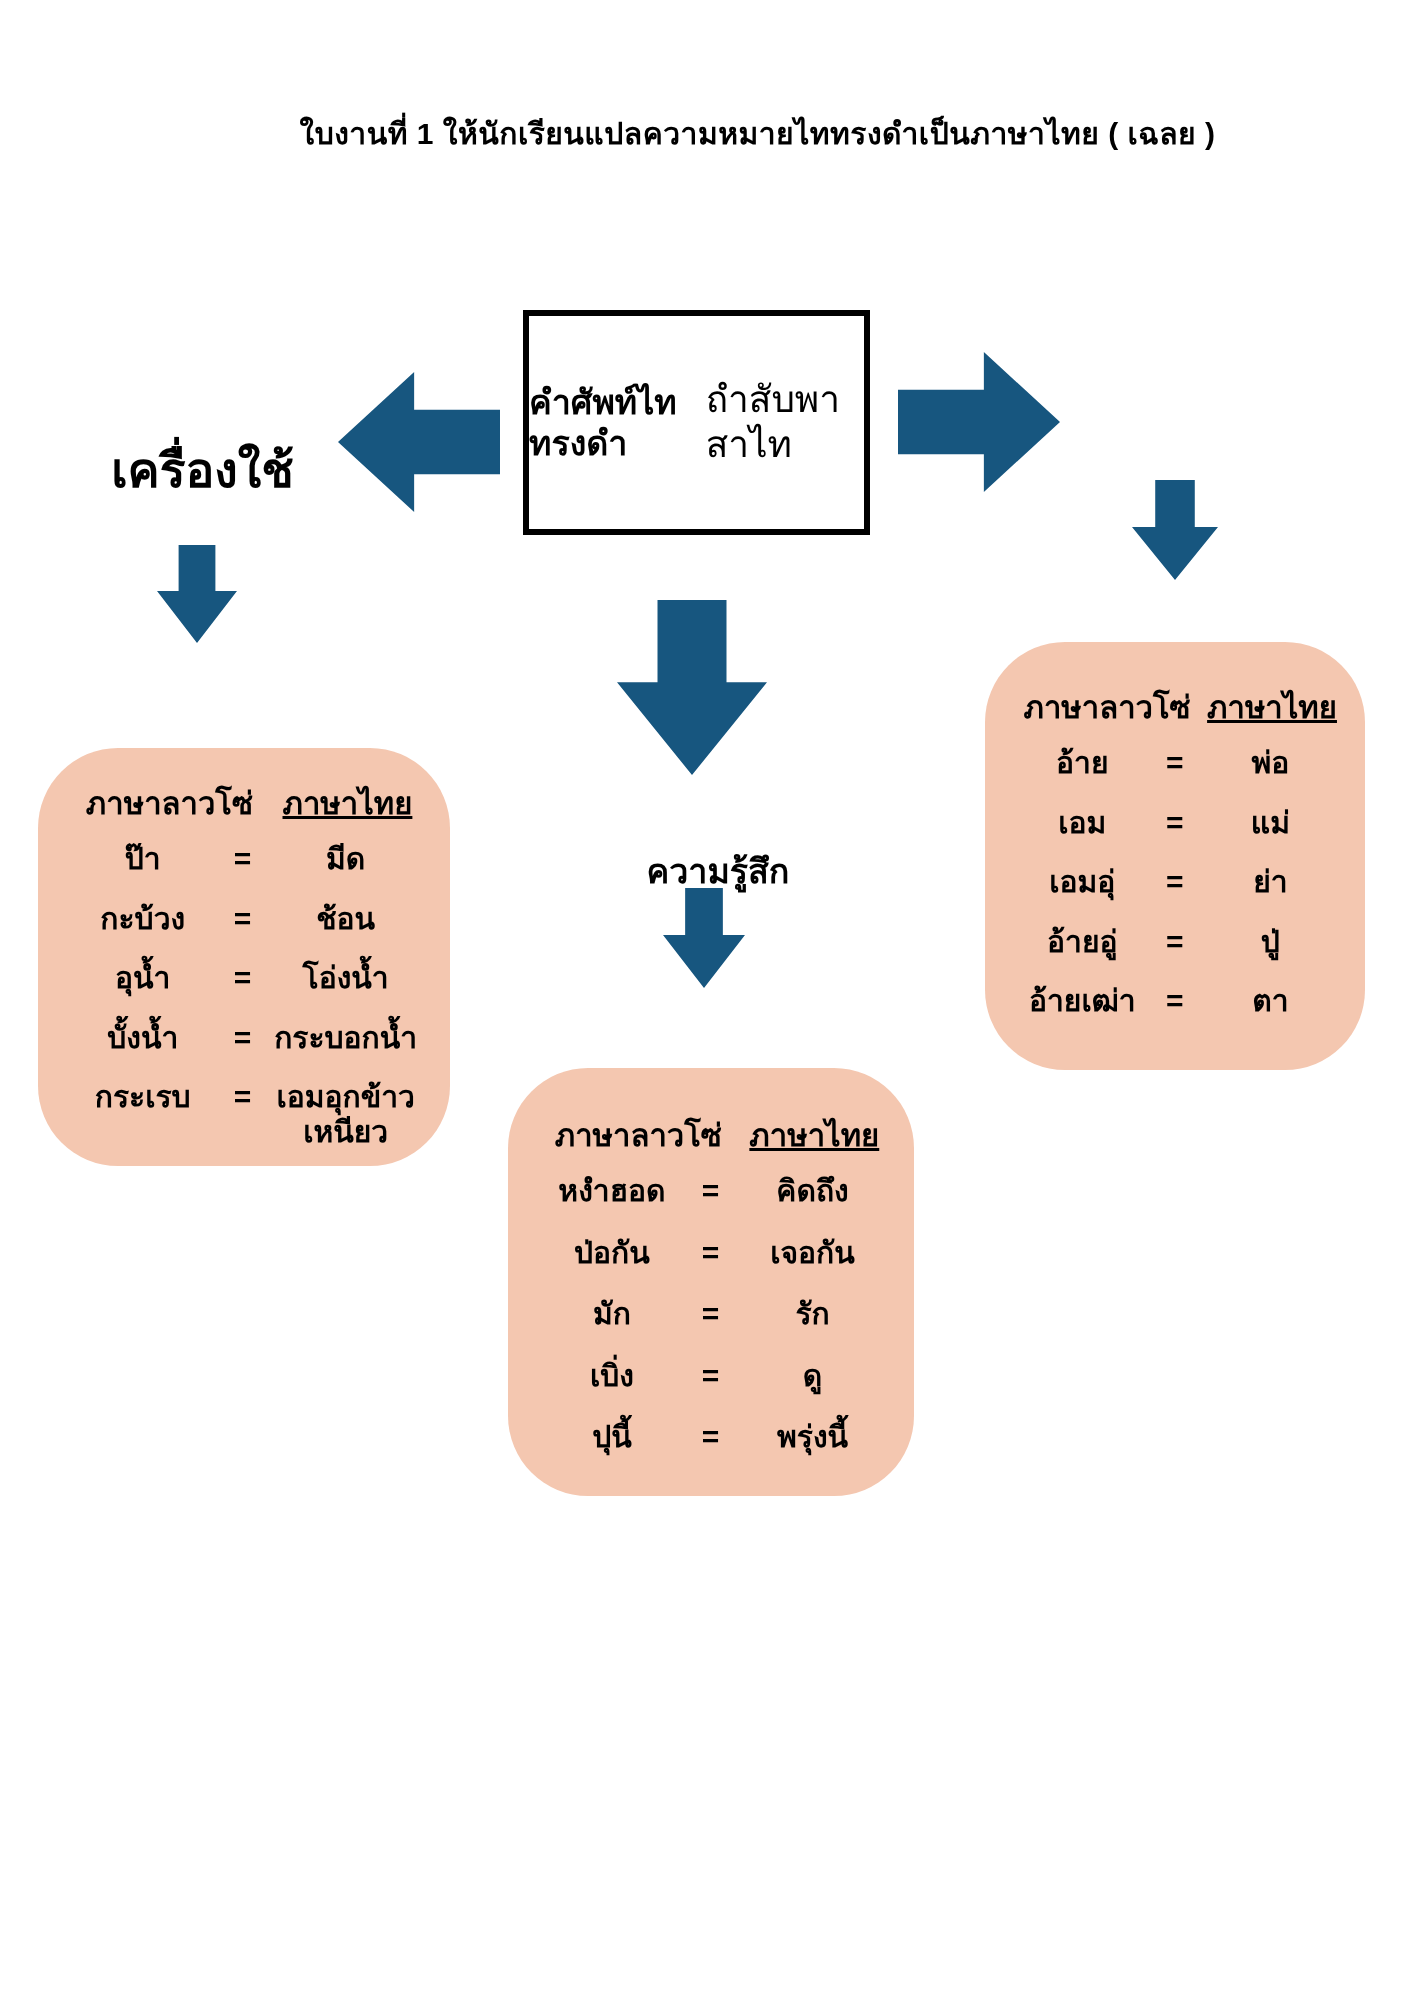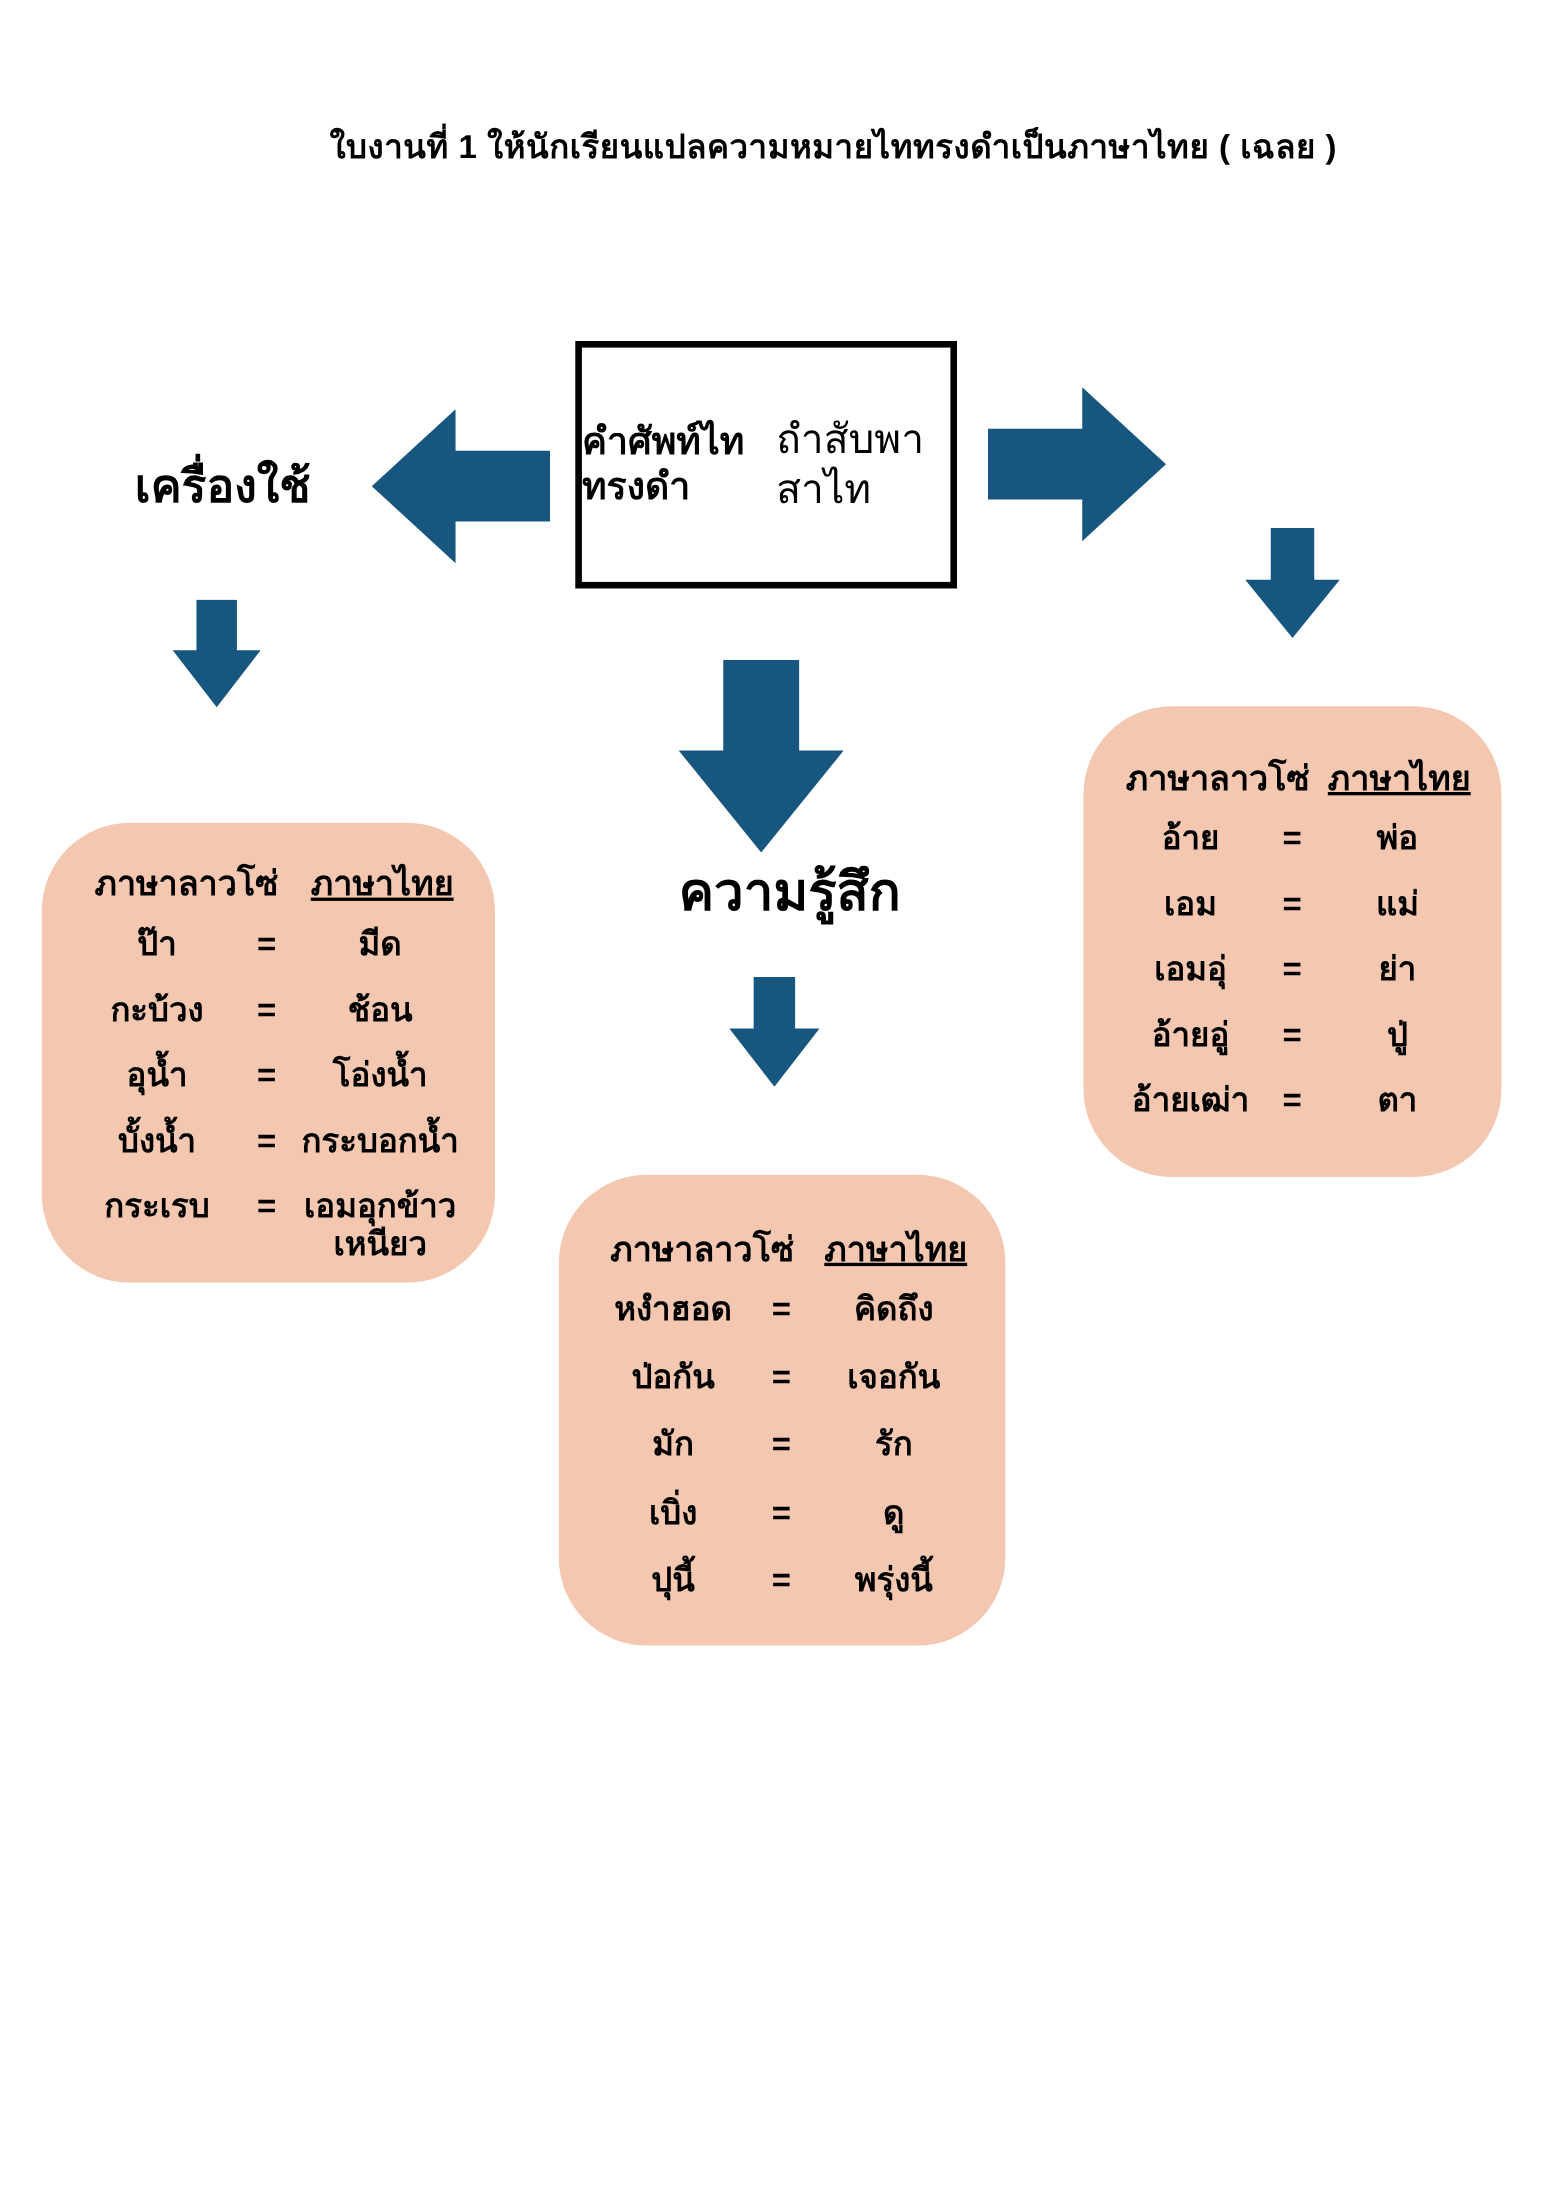--- a/index.html
+++ b/index.html
@@ -28,7 +28,7 @@
   .cat-label{
     position:absolute;font-weight:800;text-align:center;white-space:nowrap;
   }
-  .label-left{left:95px;top:408px;width:215px;font-size:42px;}
+  .label-left{left:95px;top:432px;width:215px;font-size:48px;}
   .label-right{left:1058px;top:398px;width:270px;font-size:38px;}
   .label-center{left:613px;top:772px;width:210px;font-size:48px;}
   .arrow{position:absolute;background:#17567F;}

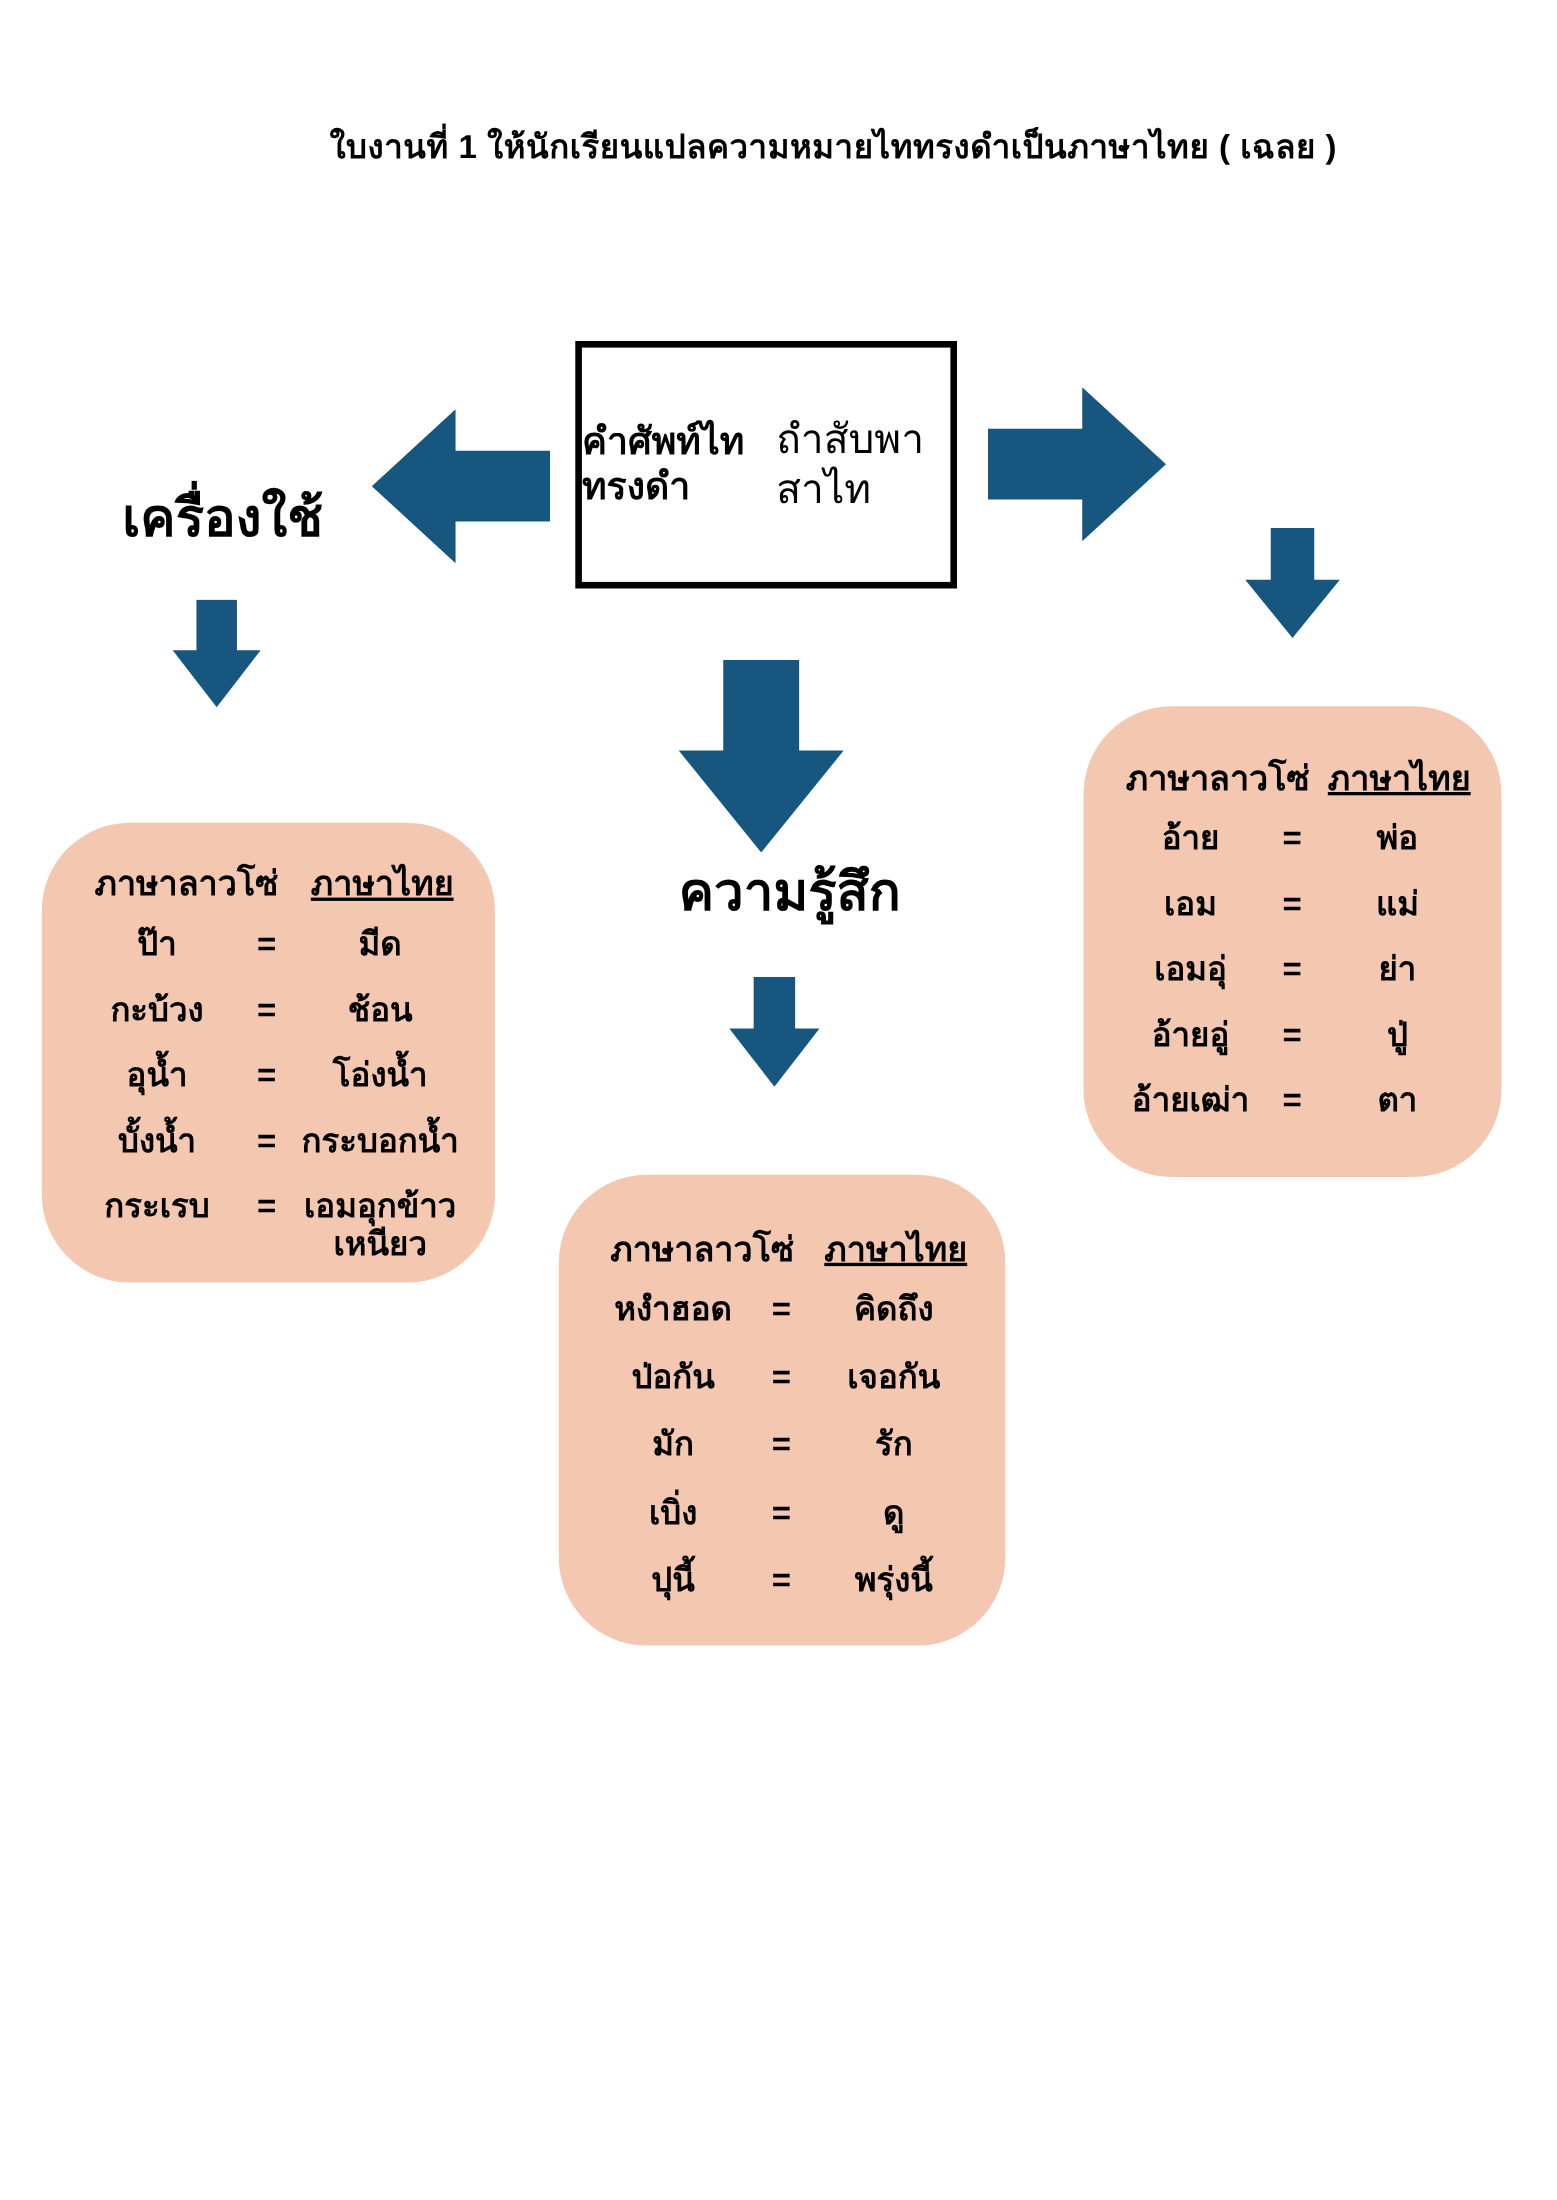--- a/index.html
+++ b/index.html
@@ -30,7 +30,7 @@
   }
   .label-left{left:95px;top:432px;width:215px;font-size:48px;}
   .label-right{left:1058px;top:398px;width:270px;font-size:38px;}
-  .label-center{left:613px;top:772px;width:210px;font-size:48px;}
+  .label-center{left:613px;top:844px;width:210px;font-size:34px;}
   .arrow{position:absolute;background:#17567F;}
   .arrow-left{clip-path:polygon(0 50%,47% 0,47% 27%,100% 27%,100% 73%,47% 73%,47% 100%);}
   .arrow-right{clip-path:polygon(100% 50%,53% 0,53% 27%,0 27%,0 73%,53% 73%,53% 100%);}

